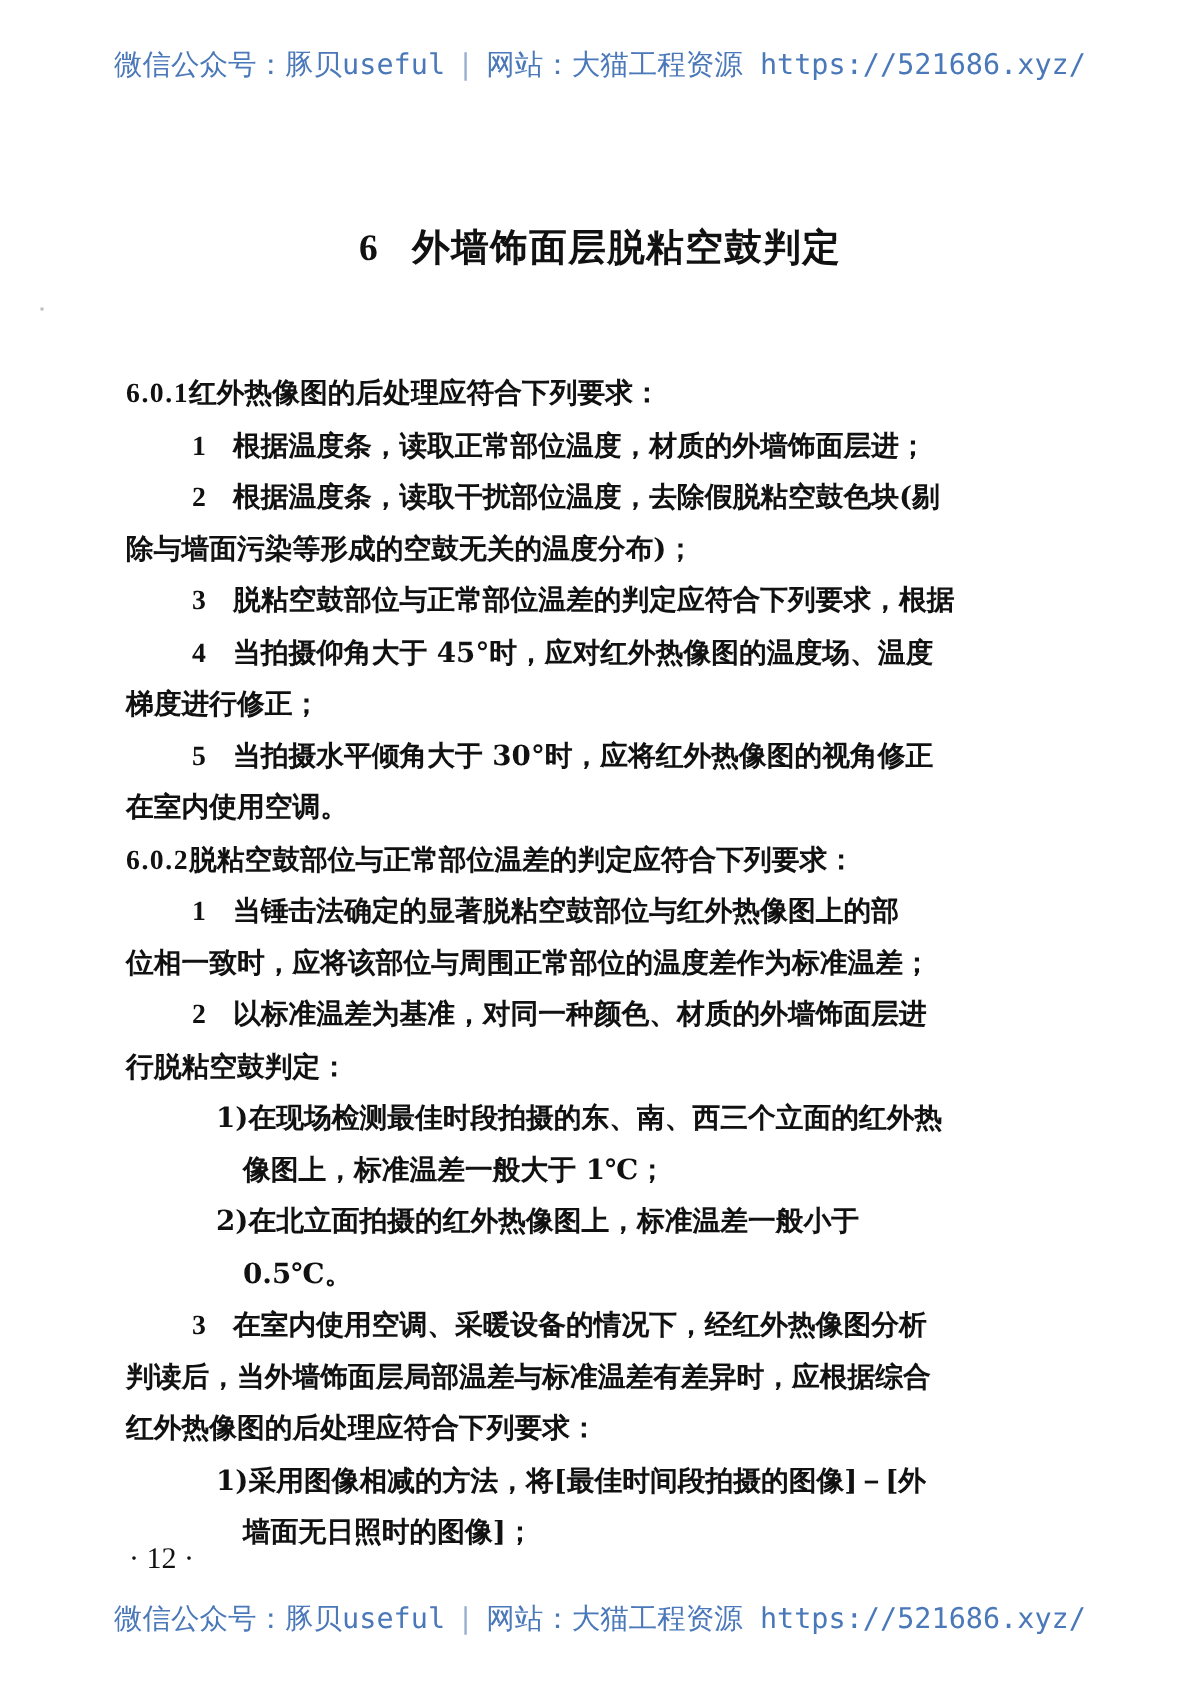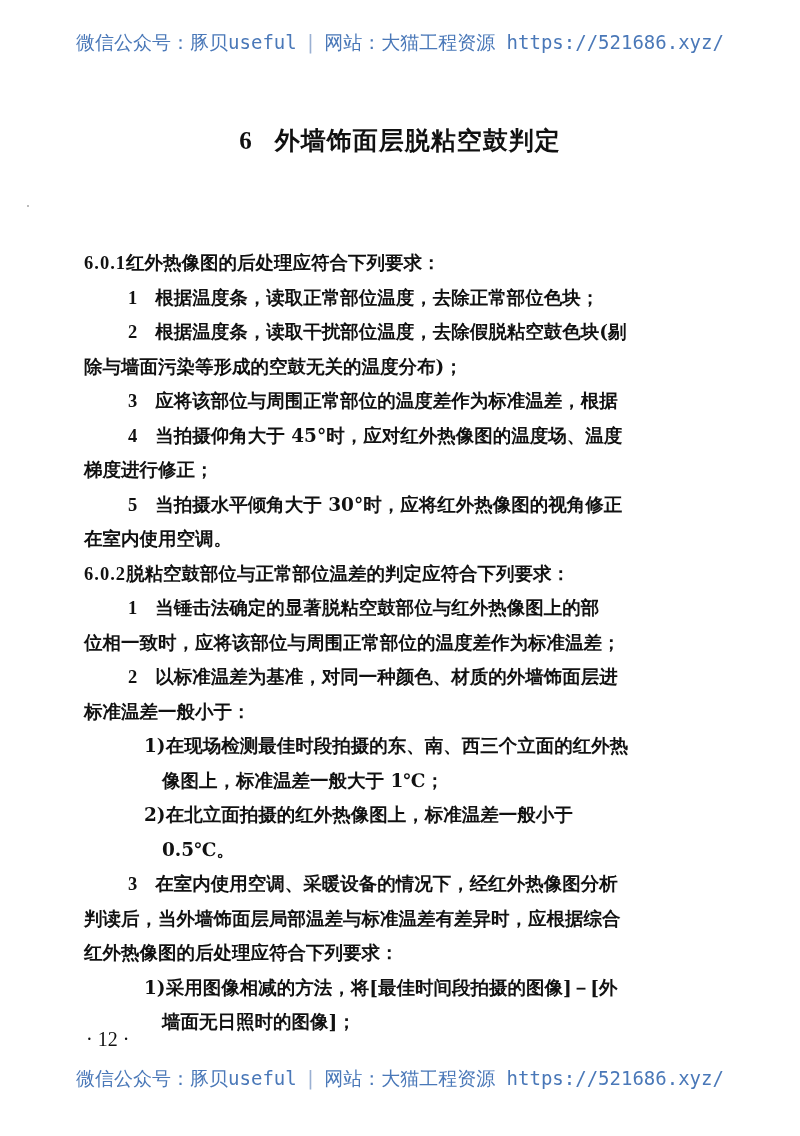--- a/index.html
+++ b/index.html
@@ -11,7 +11,7 @@
   .watermark.top { top: 30px; }
   .watermark.bottom { top: 1066px; }
   .wm-sep { display: inline-block; margin: 0 8px; color: #9ab0d2; }
-  .chapter-title { position: absolute; top: 124px; left: 0; width: 800px; text-align: center;
+  .chapter-title { position: absolute; top: 148px; left: 0; width: 800px; text-align: center;
                    font-size: 25px; font-weight: bold; letter-spacing: 1px; }
   .chapter-title .num { margin-right: 22px; font-family: "Liberation Serif", serif; }
   .dot-mark { position: absolute; left: 27px; top: 205px; width: 2px; height: 2px; background: #bbb; }

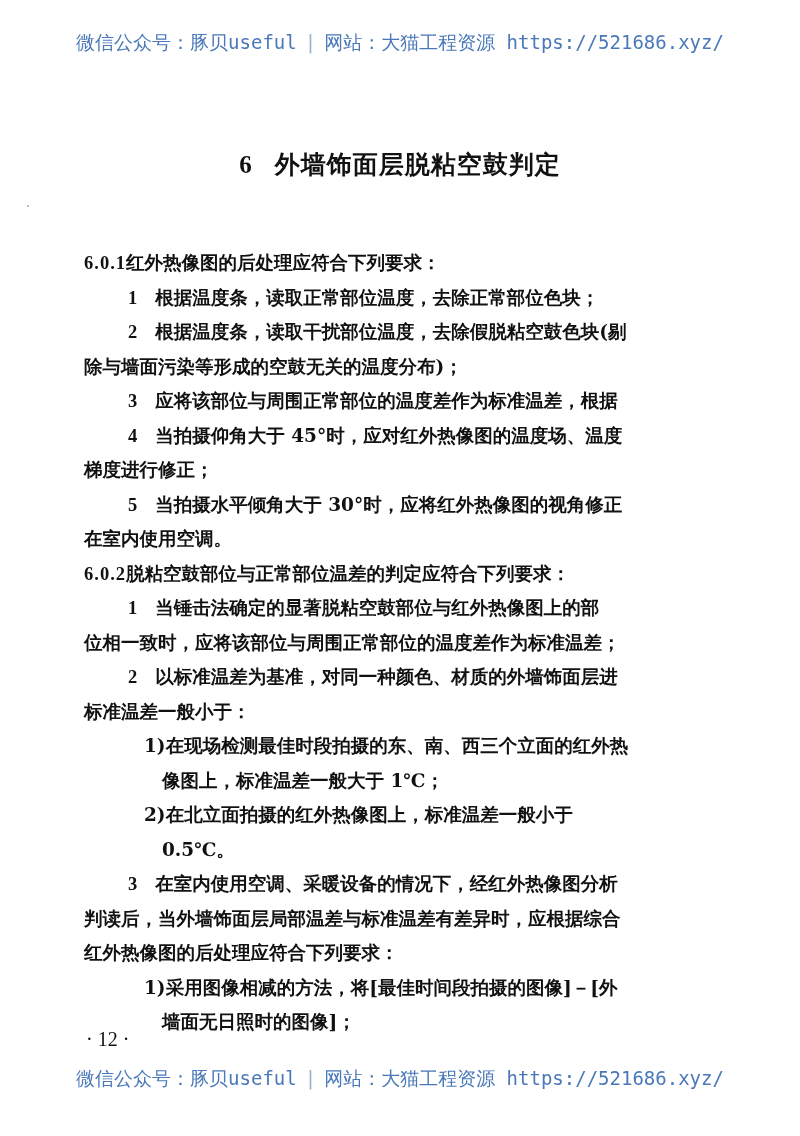--- a/index.html
+++ b/index.html
@@ -44,7 +44,7 @@
   <div class="line">
     <span class="clause-no">6.0.1</span><span>红外热像图的后处理应符合下列要求：</span>
   </div>
-  <div class="line indent1"><span class="item-no">1</span><span>根据温度条，读取正常部位温度，去除正常部位色块；</span></div>
+  <div class="line indent1"><span class="item-no">1</span><span>根据温度条，读取正常部位温度，材质的外墙饰面层进；</span></div>
   <div class="line indent1"><span class="item-no">2</span><span>根据温度条，读取干扰部位温度，去除假脱粘空鼓色块(剔</span></div>
   <div class="line"><span>除与墙面污染等形成的空鼓无关的温度分布)；</span></div>
   <div class="line indent1"><span class="item-no">3</span><span>应将该部位与周围正常部位的温度差作为标准温差，根据</span></div>

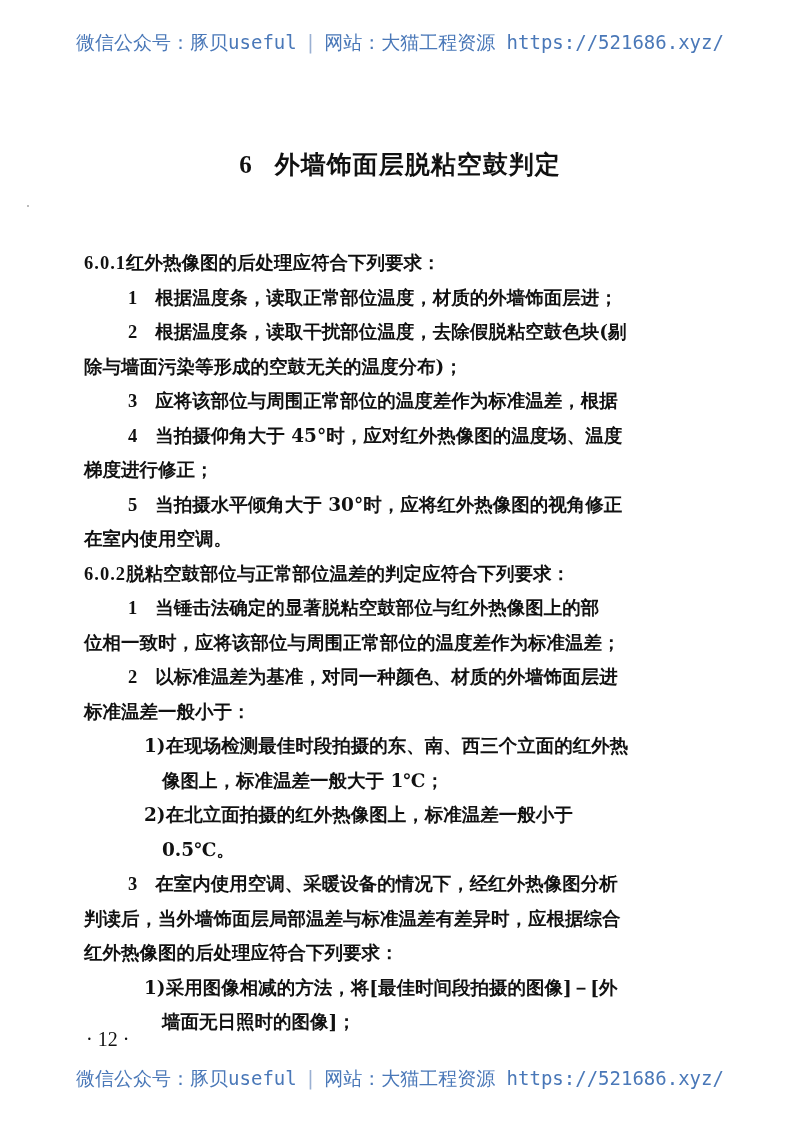--- a/index.html
+++ b/index.html
@@ -47,7 +47,7 @@
   <div class="line indent1"><span class="item-no">1</span><span>根据温度条，读取正常部位温度，材质的外墙饰面层进；</span></div>
   <div class="line indent1"><span class="item-no">2</span><span>根据温度条，读取干扰部位温度，去除假脱粘空鼓色块(剔</span></div>
   <div class="line"><span>除与墙面污染等形成的空鼓无关的温度分布)；</span></div>
-  <div class="line indent1"><span class="item-no">3</span><span>应将该部位与周围正常部位的温度差作为标准温差，根据</span></div>
+  <div class="line indent1"><span class="item-no">3</span><span>脱粘空鼓部位与正常部位温差的判定应符合下列要求，根据</span></div>
   <div class="line indent1"><span class="item-no">4</span><span>当拍摄仰角大于 45°时，应对红外热像图的温度场、温度</span></div>
   <div class="line"><span>梯度进行修正；</span></div>
   <div class="line indent1"><span class="item-no">5</span><span>当拍摄水平倾角大于 30°时，应将红外热像图的视角修正</span></div>

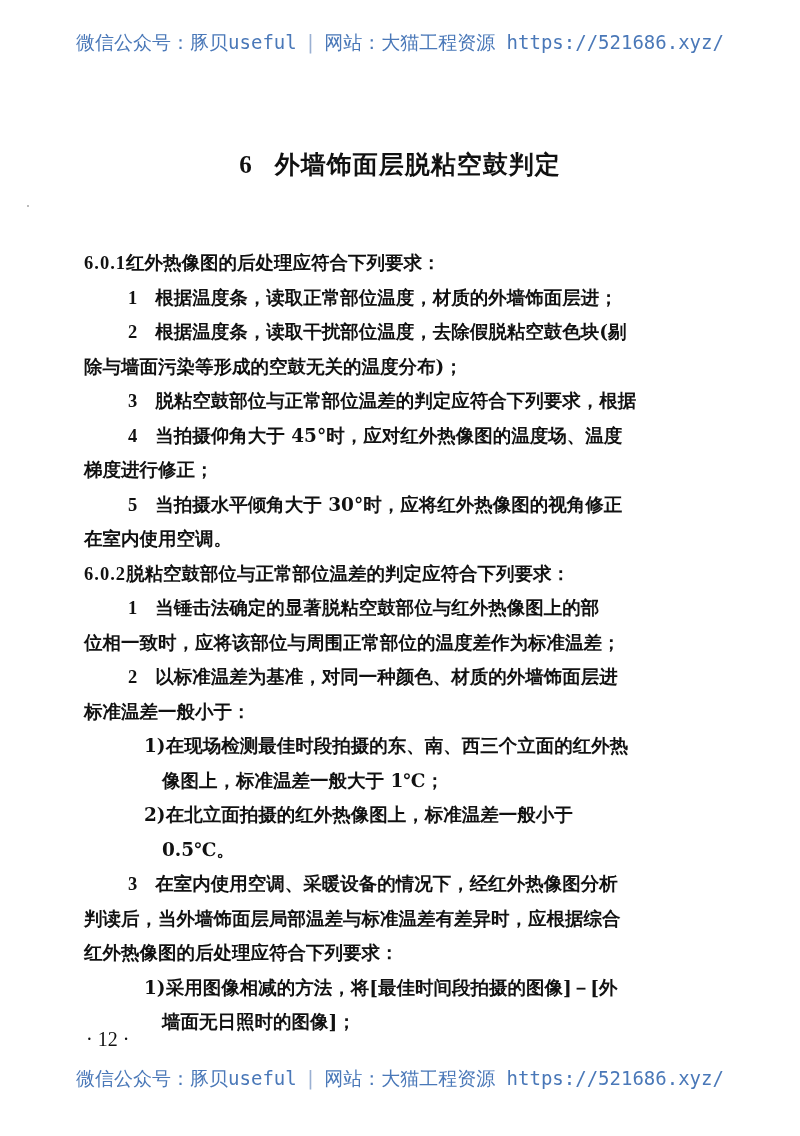--- a/index.html
+++ b/index.html
@@ -59,7 +59,7 @@
   <div class="line indent1"><span class="item-no">1</span><span>当锤击法确定的显著脱粘空鼓部位与红外热像图上的部</span></div>
   <div class="line"><span>位相一致时，应将该部位与周围正常部位的温度差作为标准温差；</span></div>
   <div class="line indent1"><span class="item-no">2</span><span>以标准温差为基准，对同一种颜色、材质的外墙饰面层进</span></div>
-  <div class="line"><span>标准温差一般小于：</span></div>
+  <div class="line"><span>行脱粘空鼓判定：</span></div>
   <div class="line indent2"><span>1)</span><span>在现场检测最佳时段拍摄的东、南、西三个立面的红外热</span></div>
   <div class="line indent3"><span>像图上，标准温差一般大于 1℃；</span></div>
   <div class="line indent2"><span>2)</span><span>在北立面拍摄的红外热像图上，标准温差一般小于</span></div>

